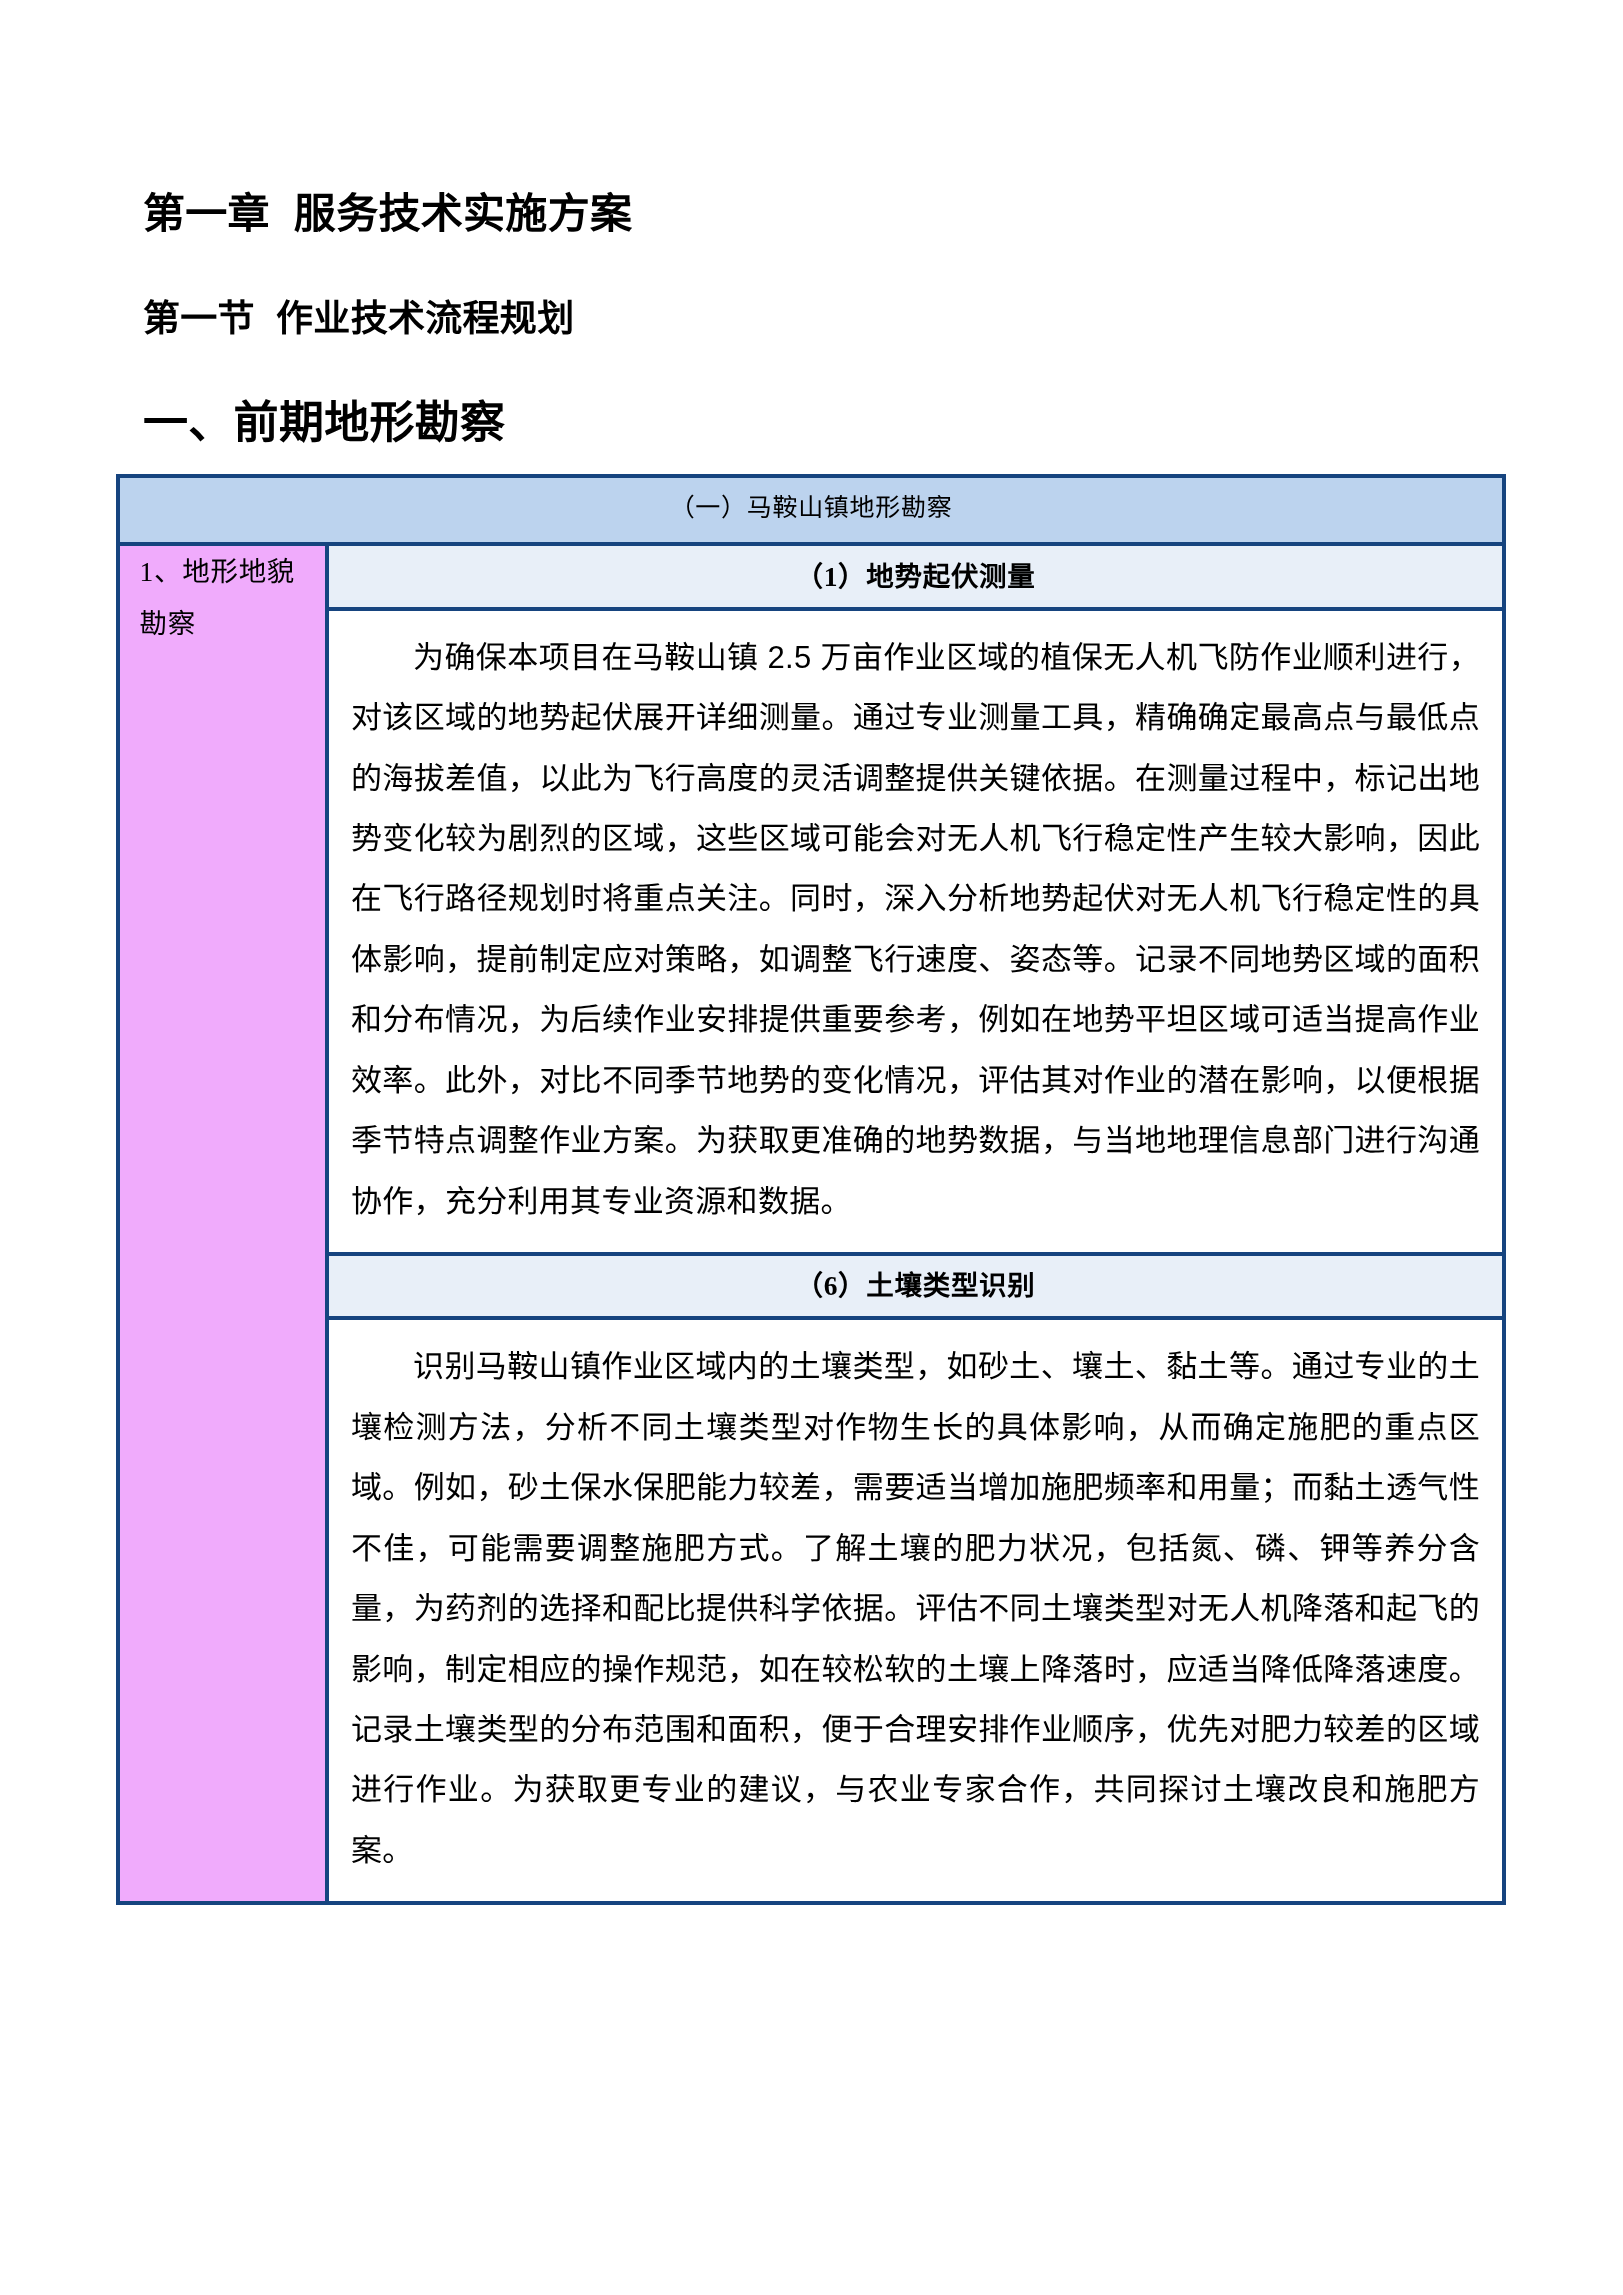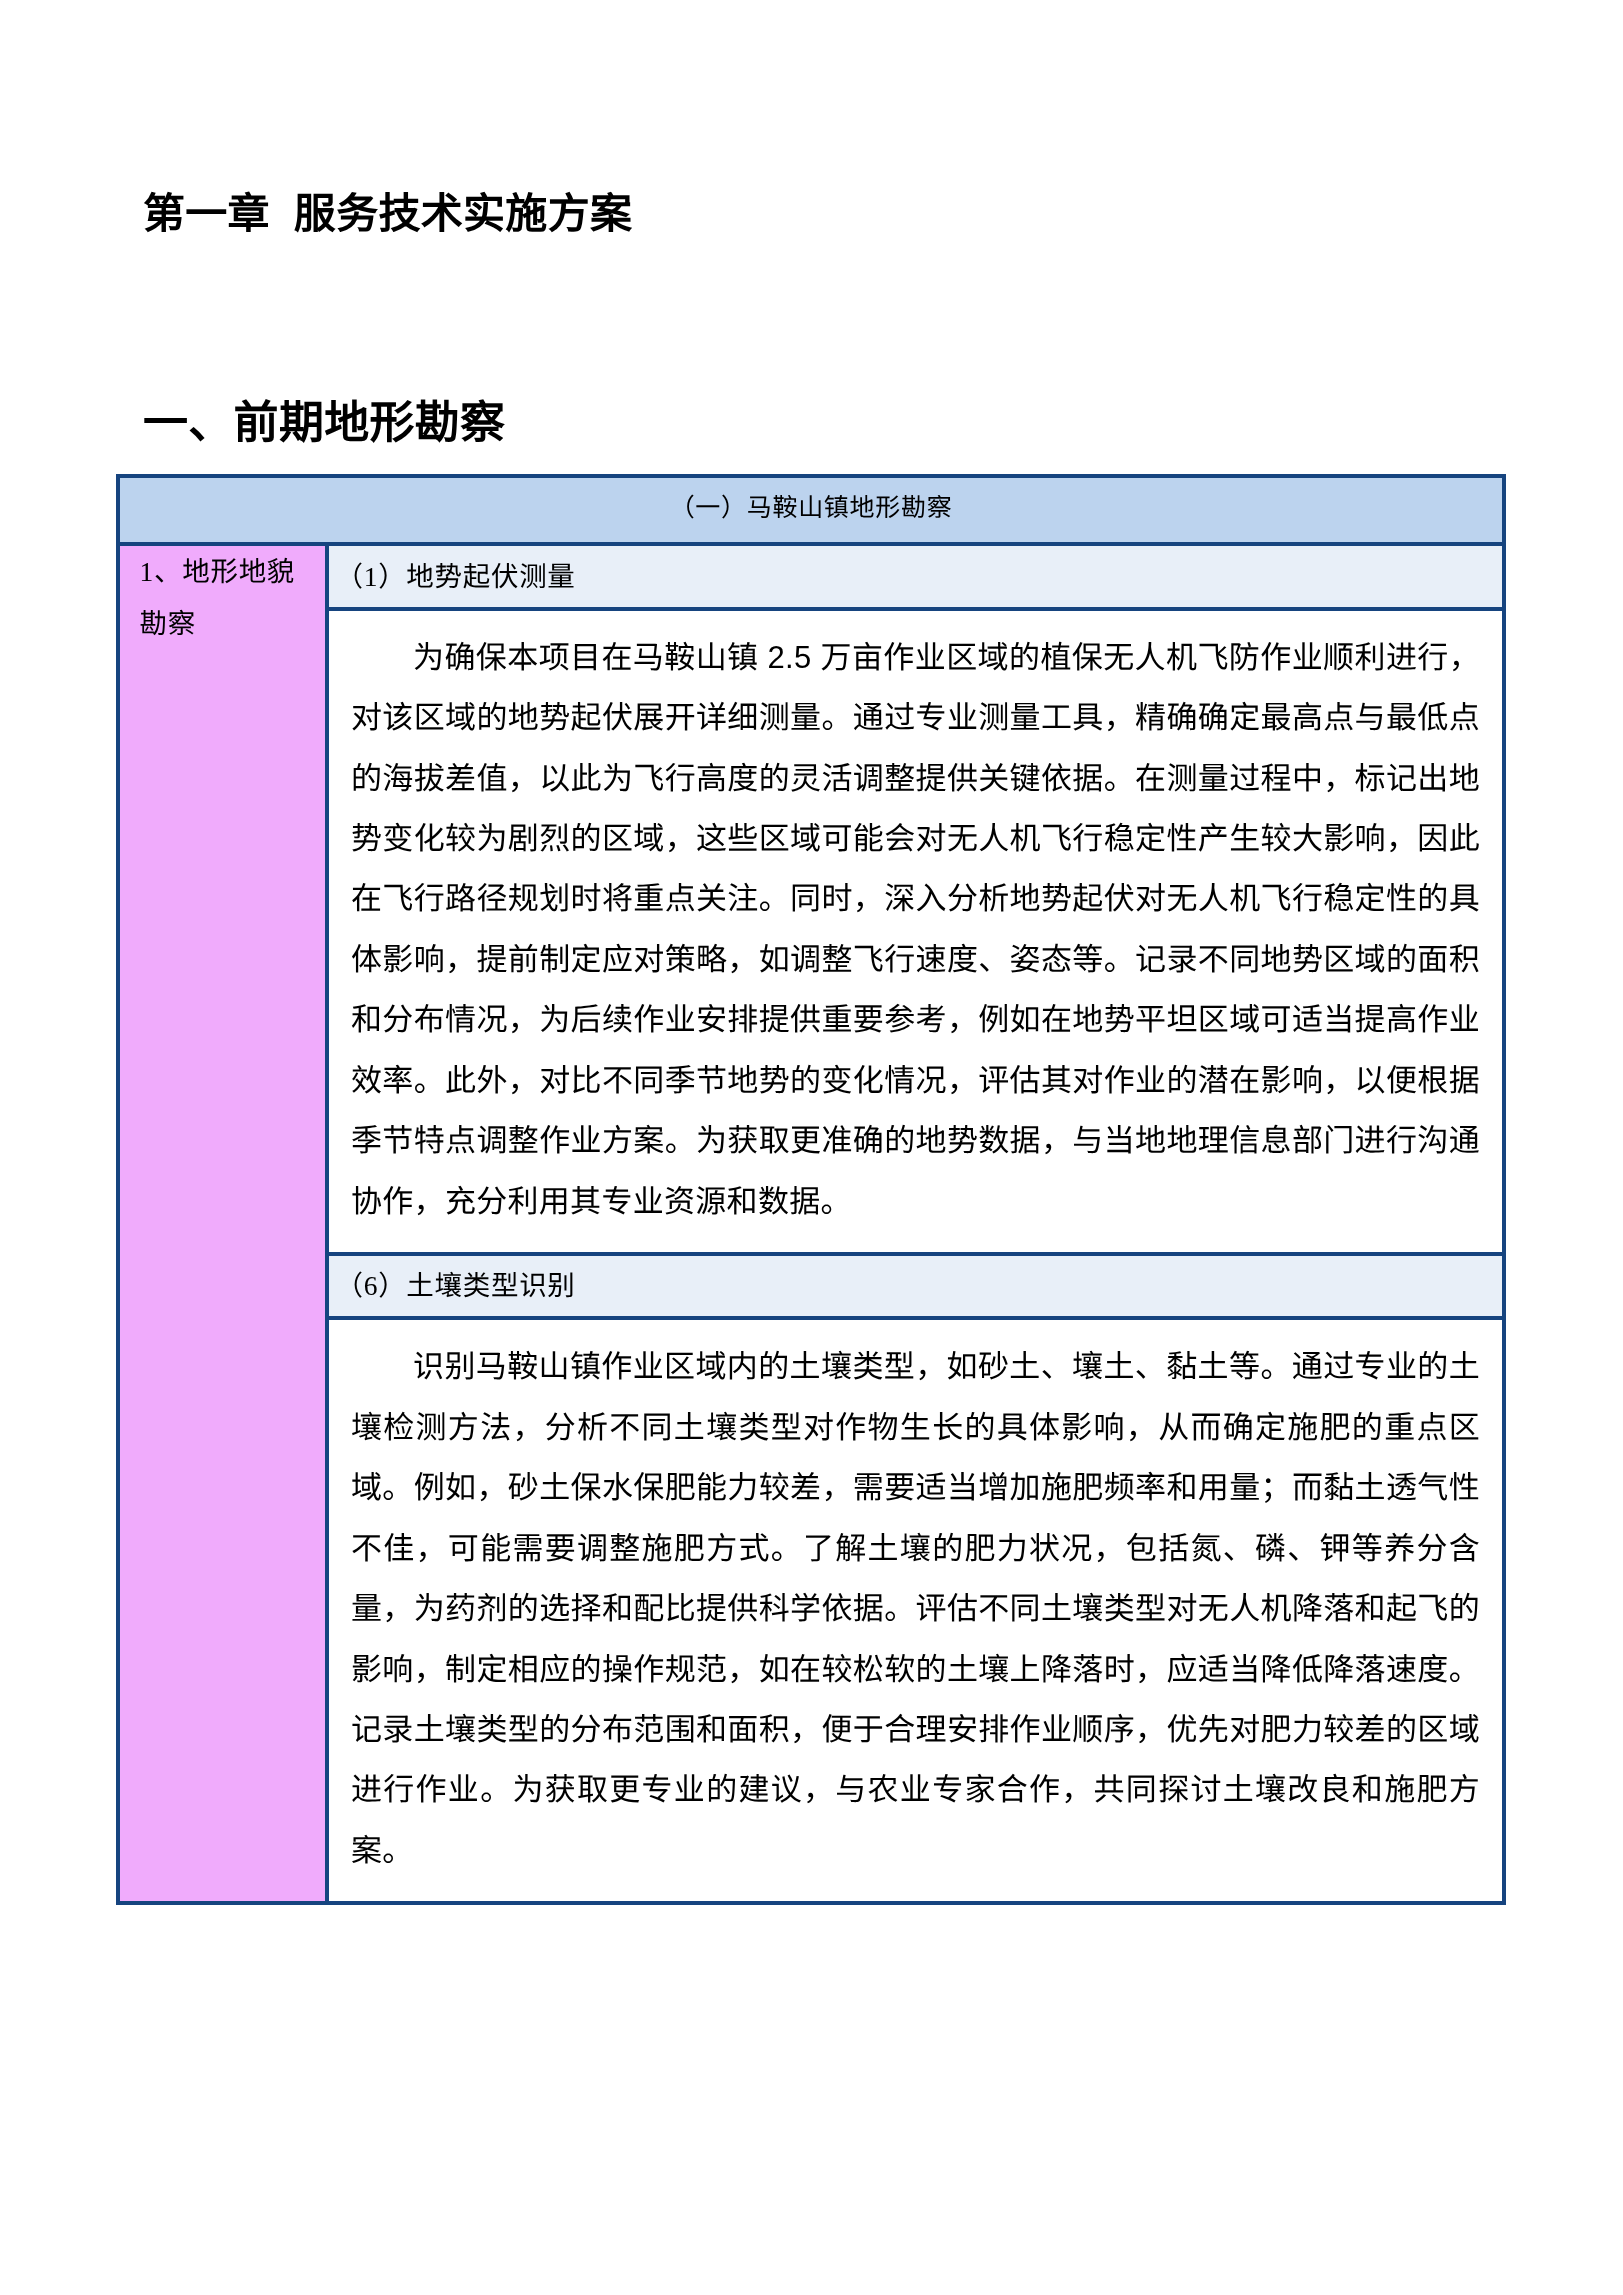--- a/index.html
+++ b/index.html
@@ -158,6 +158,7 @@
 
   <h1 class="h-chapter">第一章  服务技术实施方案</h1>
 
+  <h2 class="h-section">第一节  作业技术流程规划</h2>
 
   <h3 class="h-item">一、前期地形勘察</h3>
 

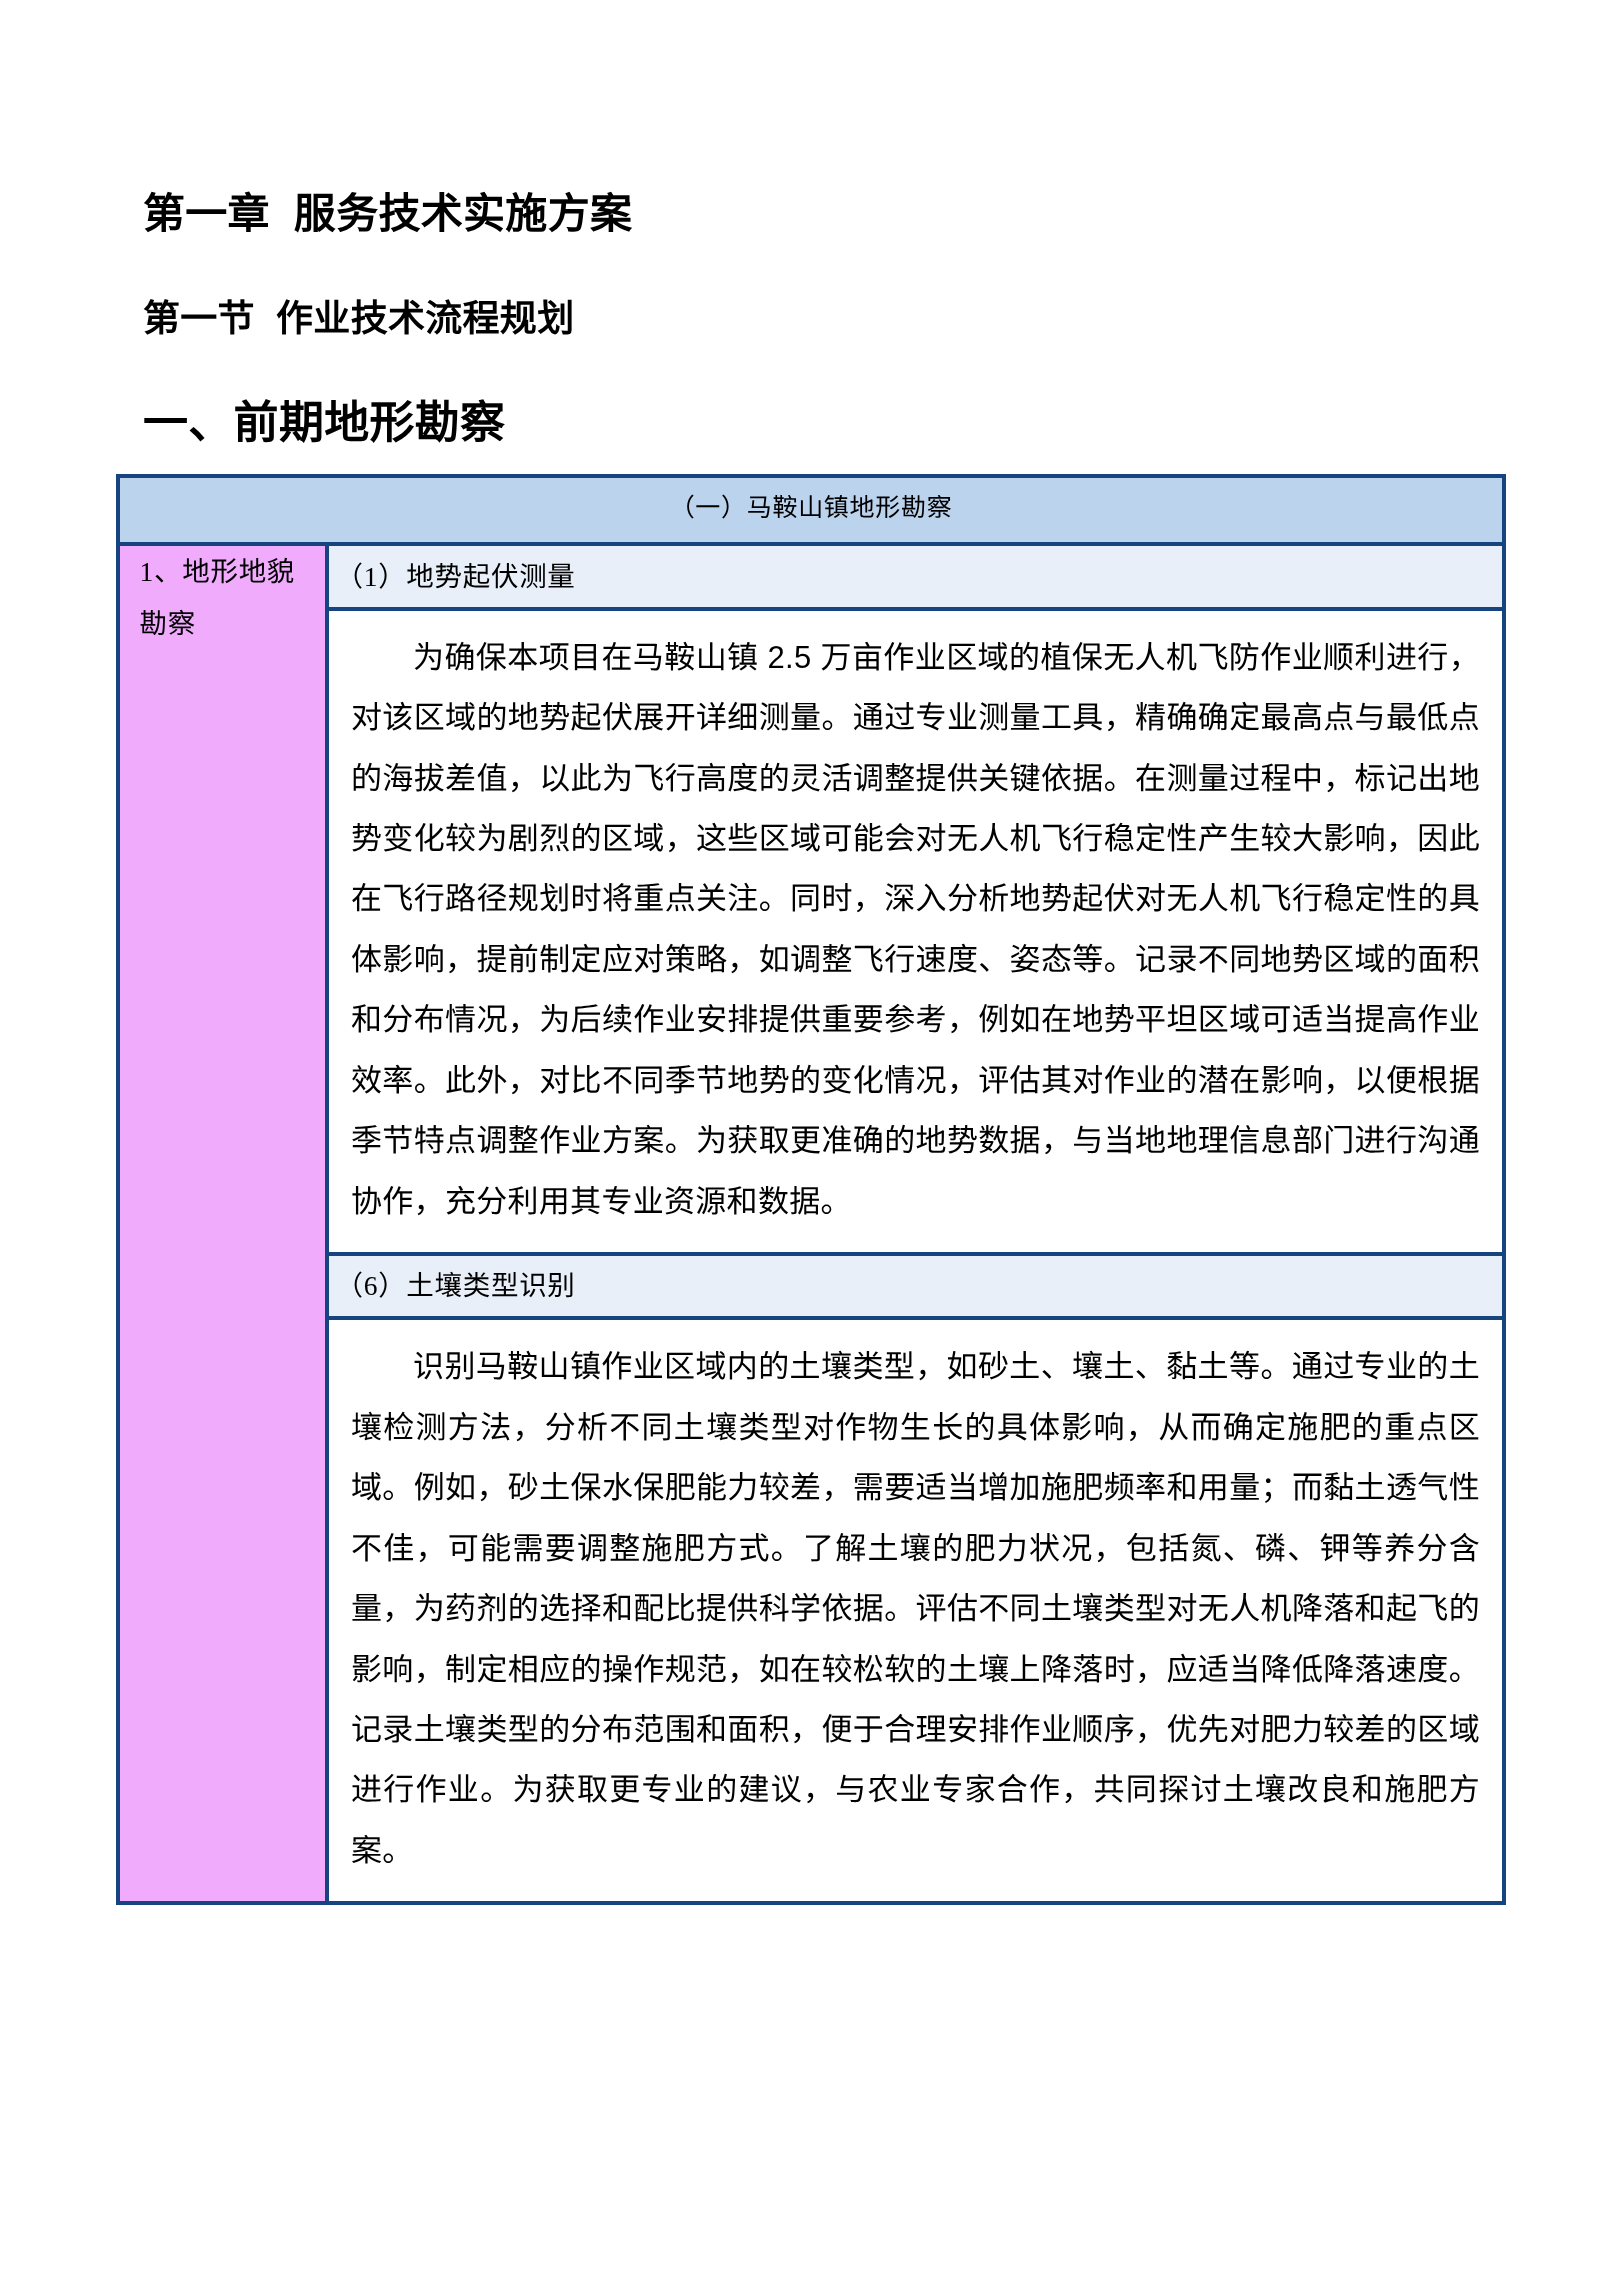--- a/index.html
+++ b/index.html
@@ -106,8 +106,10 @@
   
   .cell-sub {
     background: #E8EFF8;
+    text-align: center;
     vertical-align: middle;
     height: 59px;
+    font-weight: bold;
   }
   .cell-sub .txt {
     font-family: "Liberation Serif", "DejaVu Serif", serif;

